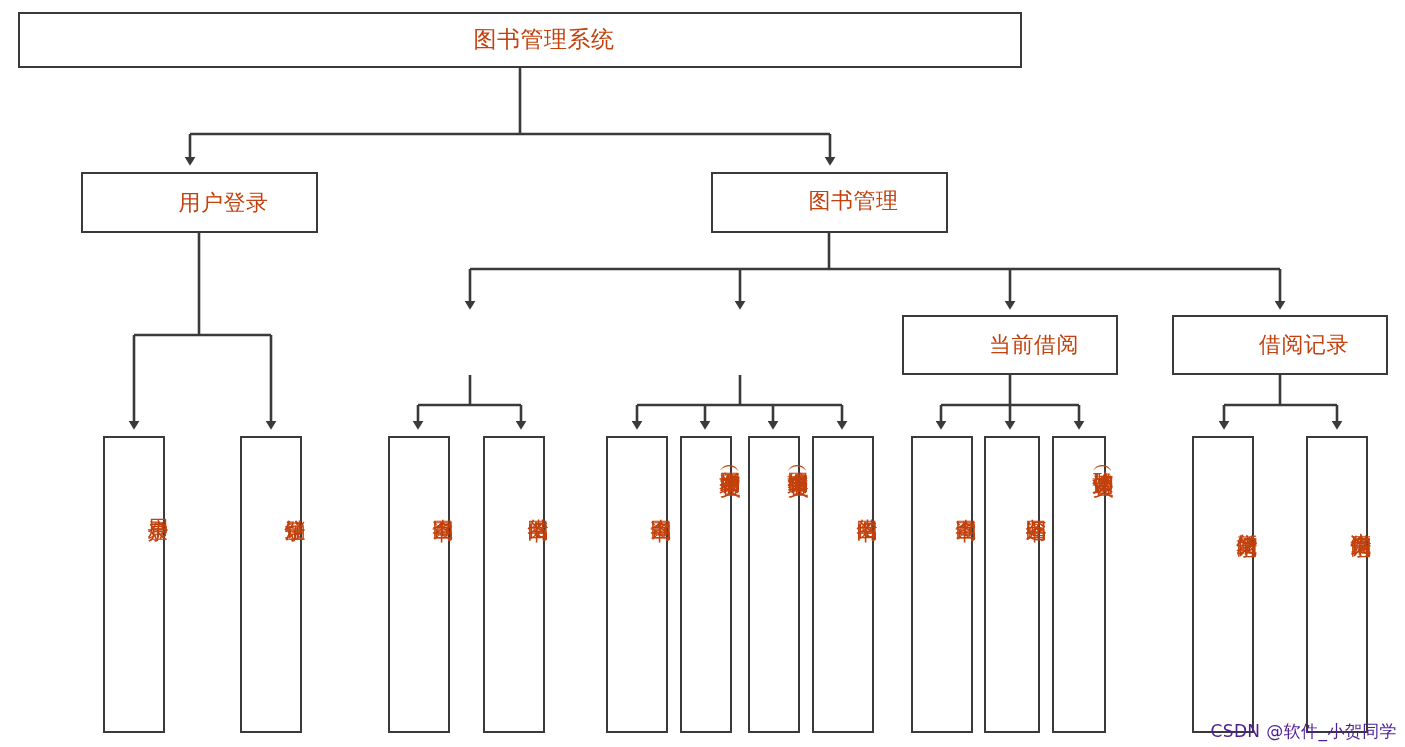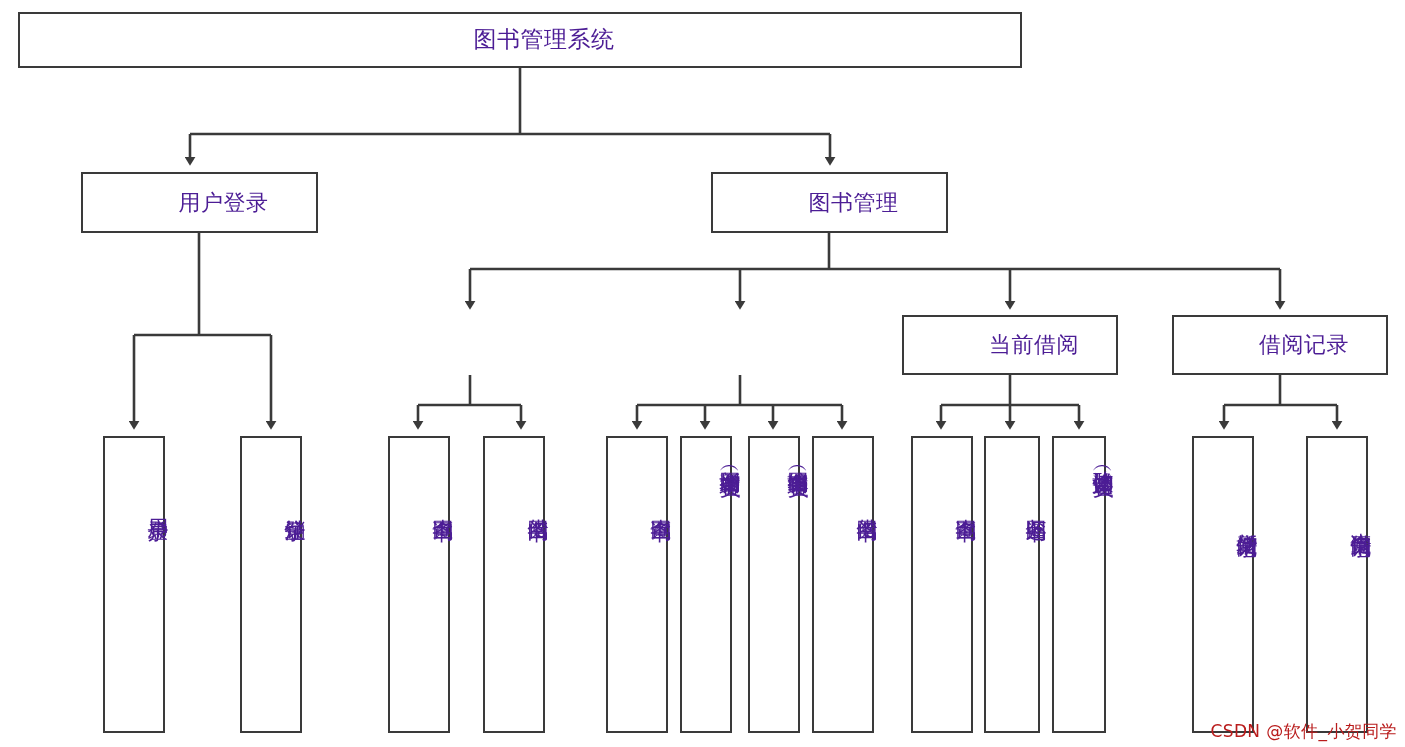--- a/index.html
+++ b/index.html
@@ -34,7 +34,7 @@
     display: flex;
     align-items: center;
     justify-content: center;
-    color: #4c1d95;
+    color: #c2410c;
     padding-left: 48px;
   }
   .node-label {

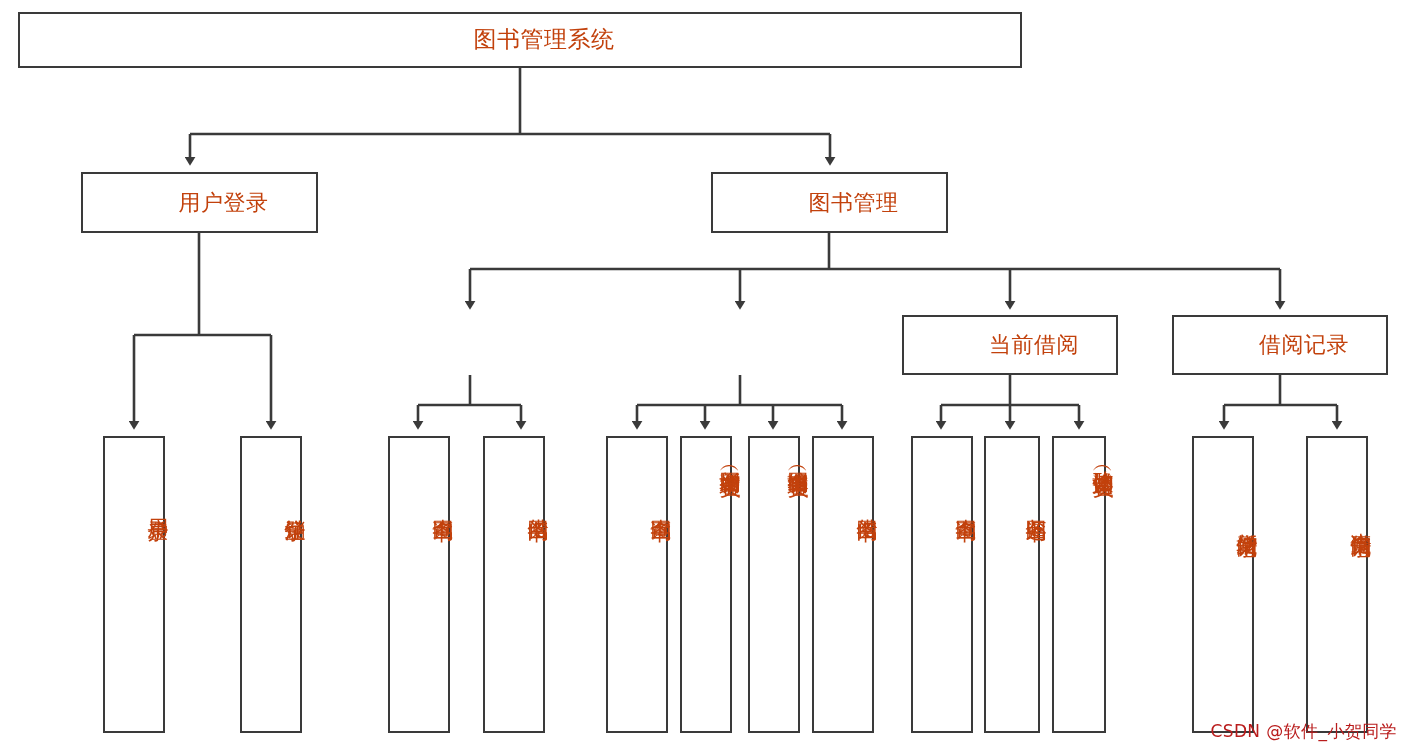--- a/index.html
+++ b/index.html
@@ -148,7 +148,7 @@
   <div class="node horiz" style="left:81px; top:172px; width:237px; height:61px;">
     <span class="node-label">用户登录</span>
   </div>
-  <div class="node horiz" style="left:711px; top:172px; width:237px; height:61px;">
+  <div class="node horiz" style="left:711px; top:172px; width:237px; height:61px;font-family:Liberation Mono, monospace;">
     <span class="node-label">图书管理</span>
   </div>
 

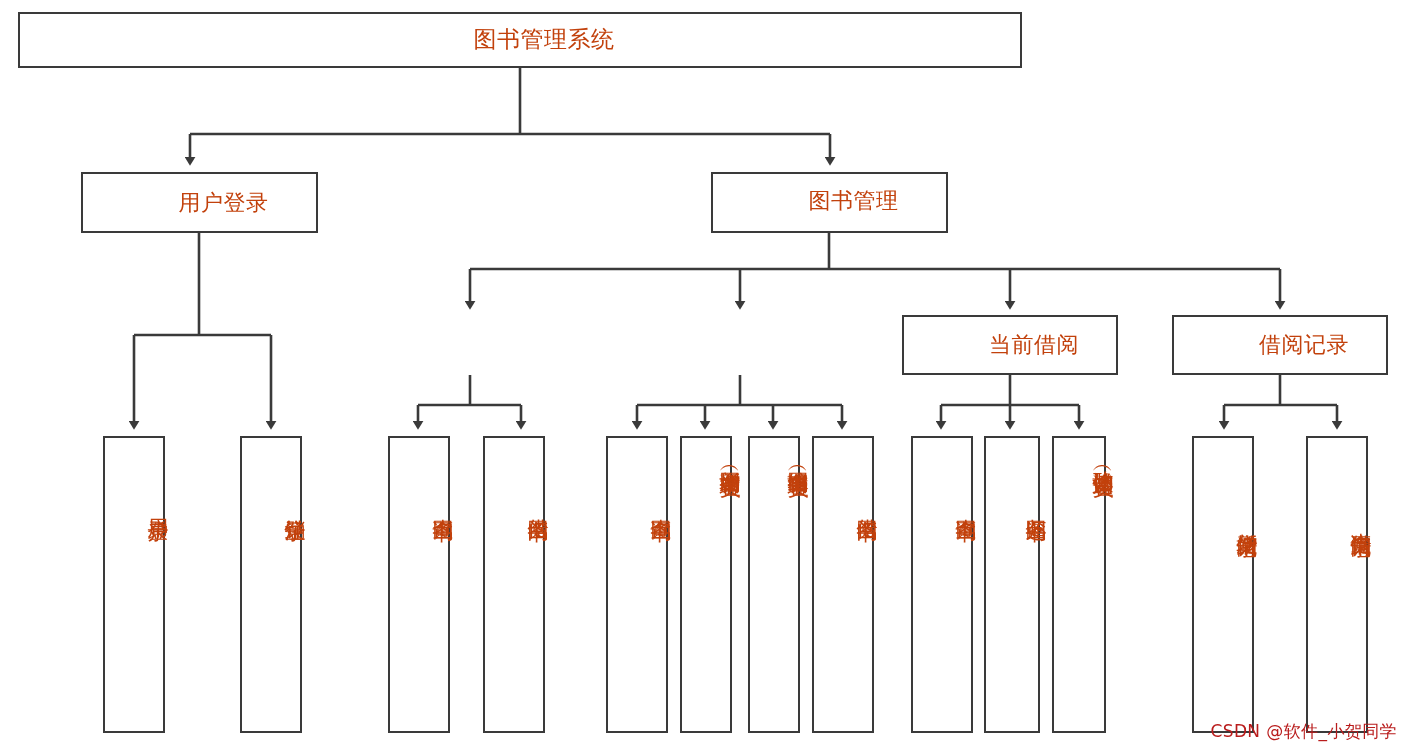--- a/index.html
+++ b/index.html
@@ -80,7 +80,7 @@
     right: 8px;
     bottom: 4px;
     font-size: 17px;
-    color: #b91c1c;
+    color: #4c1d95;
     white-space: nowrap;
     letter-spacing: 0.4px;
   }

